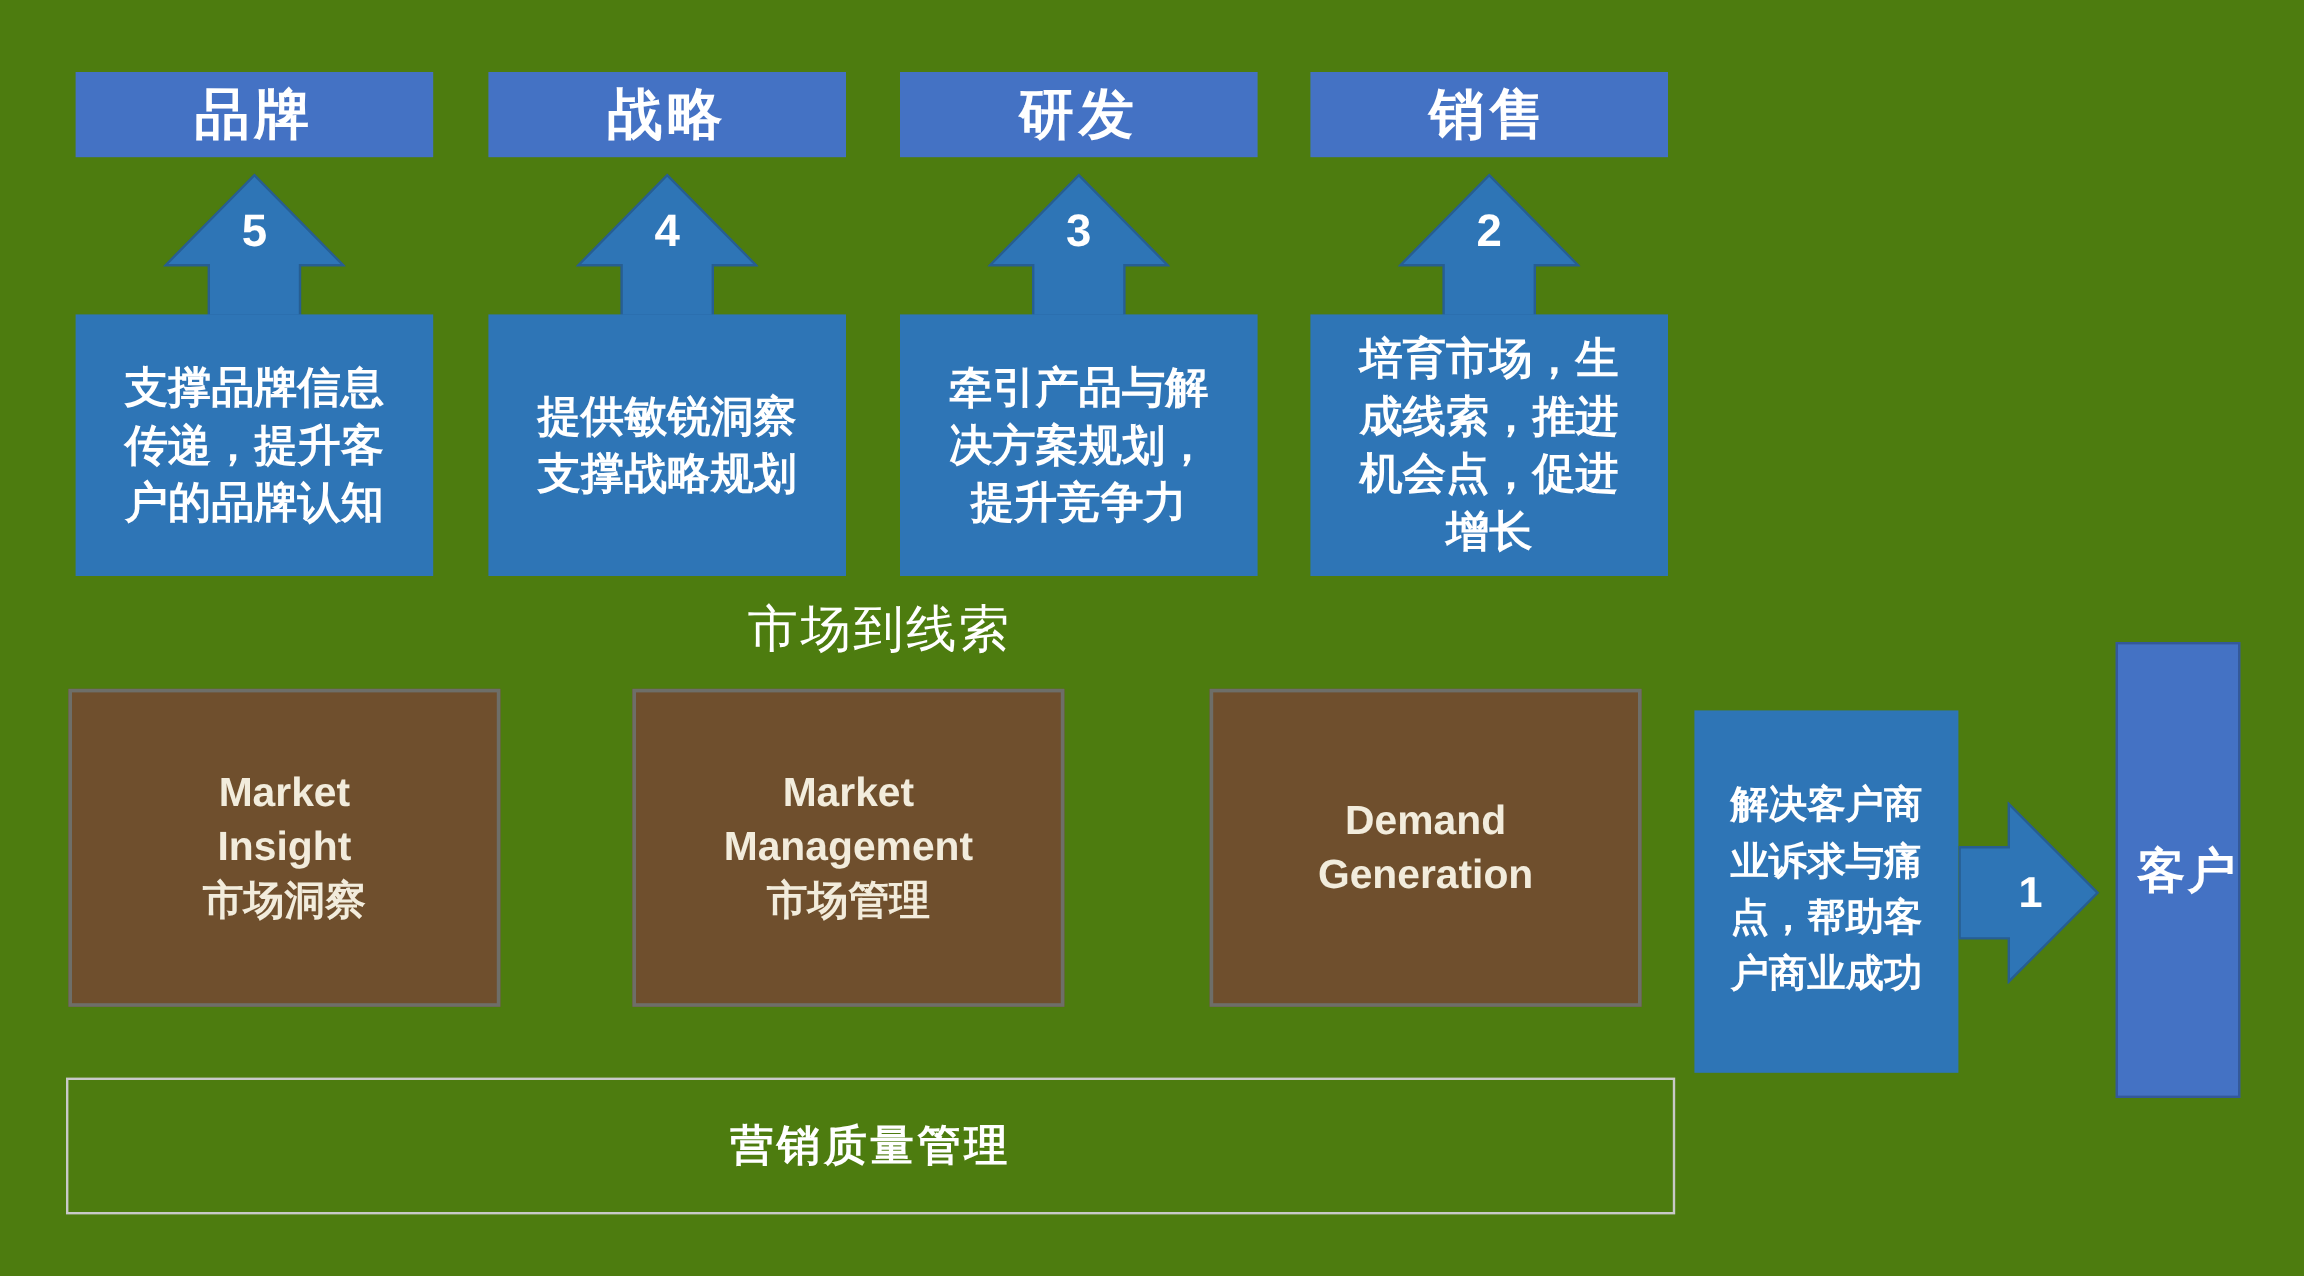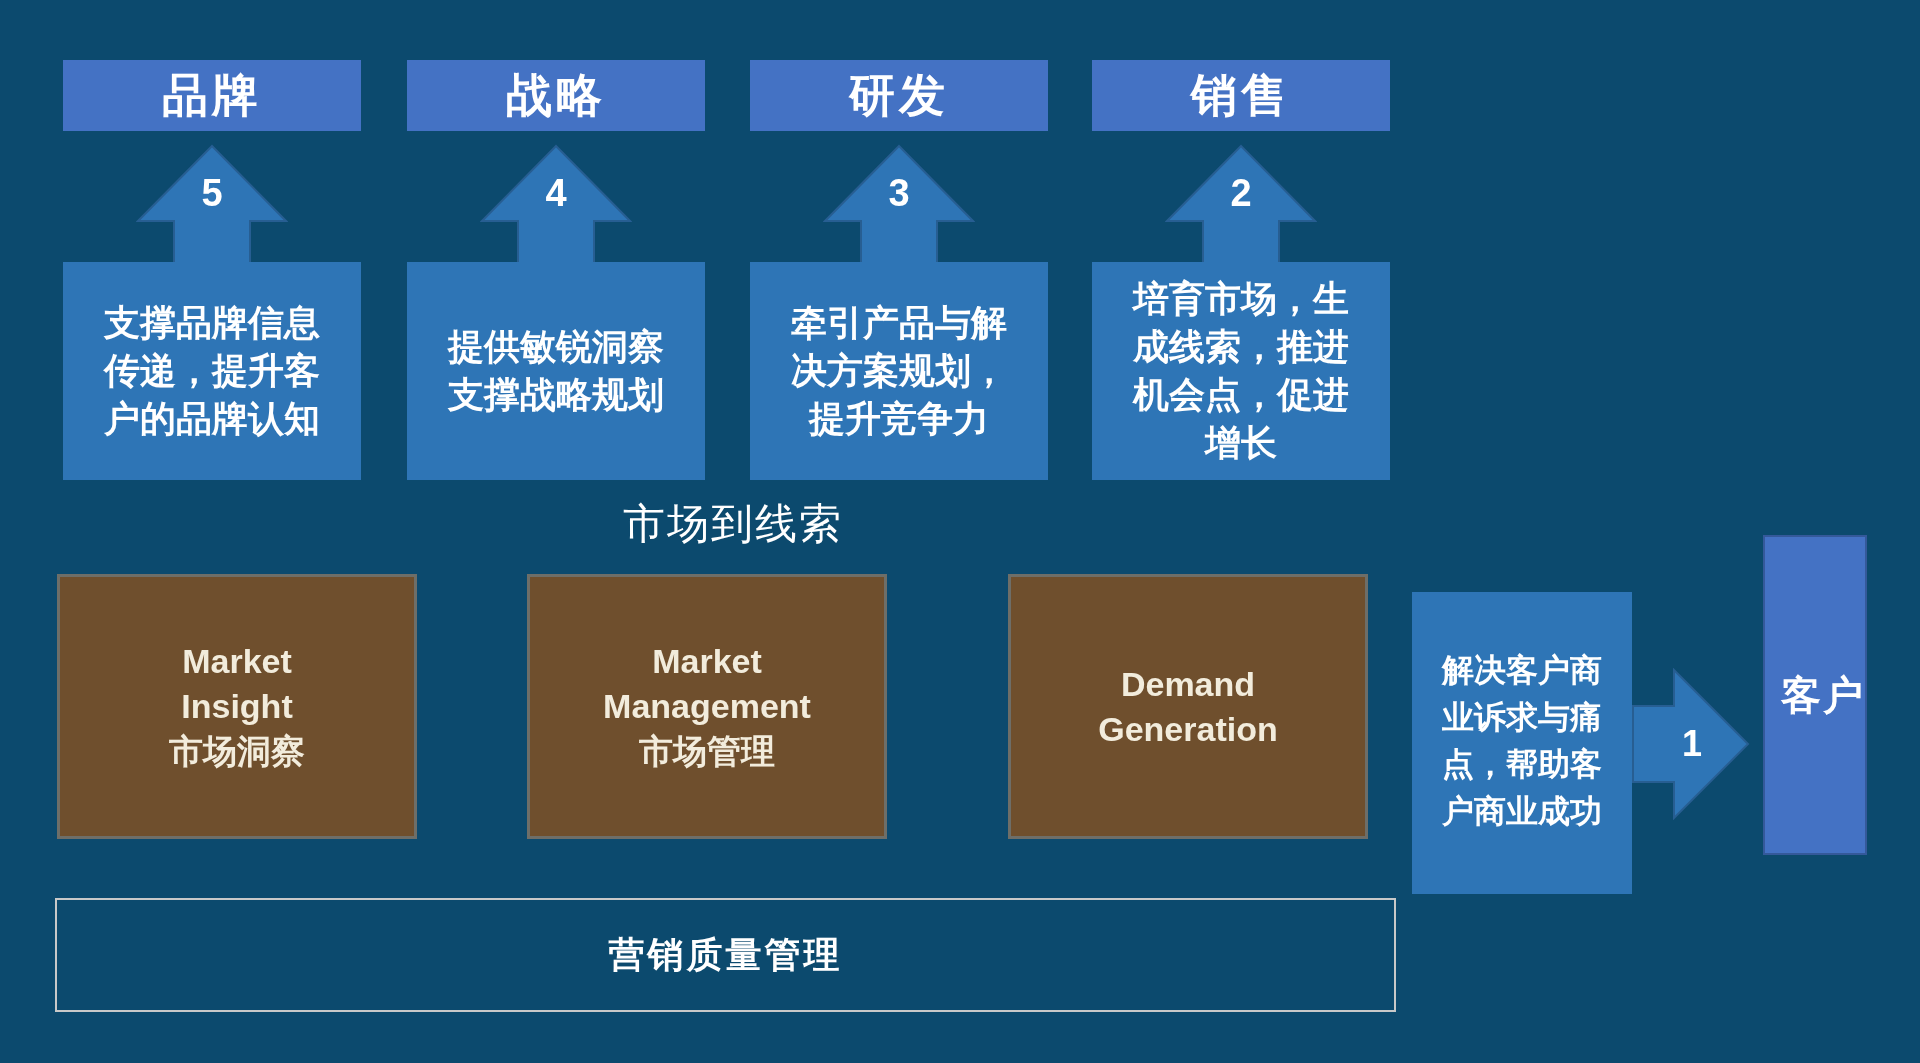--- a/index.html
+++ b/index.html
@@ -5,7 +5,7 @@
   html,body{margin:0;padding:0;background:#2b2b2b;}
   #stage{
     position:relative;width:1920px;height:1063px;overflow:hidden;
-    background:#0c4a6e;
+    background:#4d7c0f;
     font-family:"Liberation Sans","DejaVu Sans",sans-serif;
     -webkit-font-smoothing:antialiased;
   }

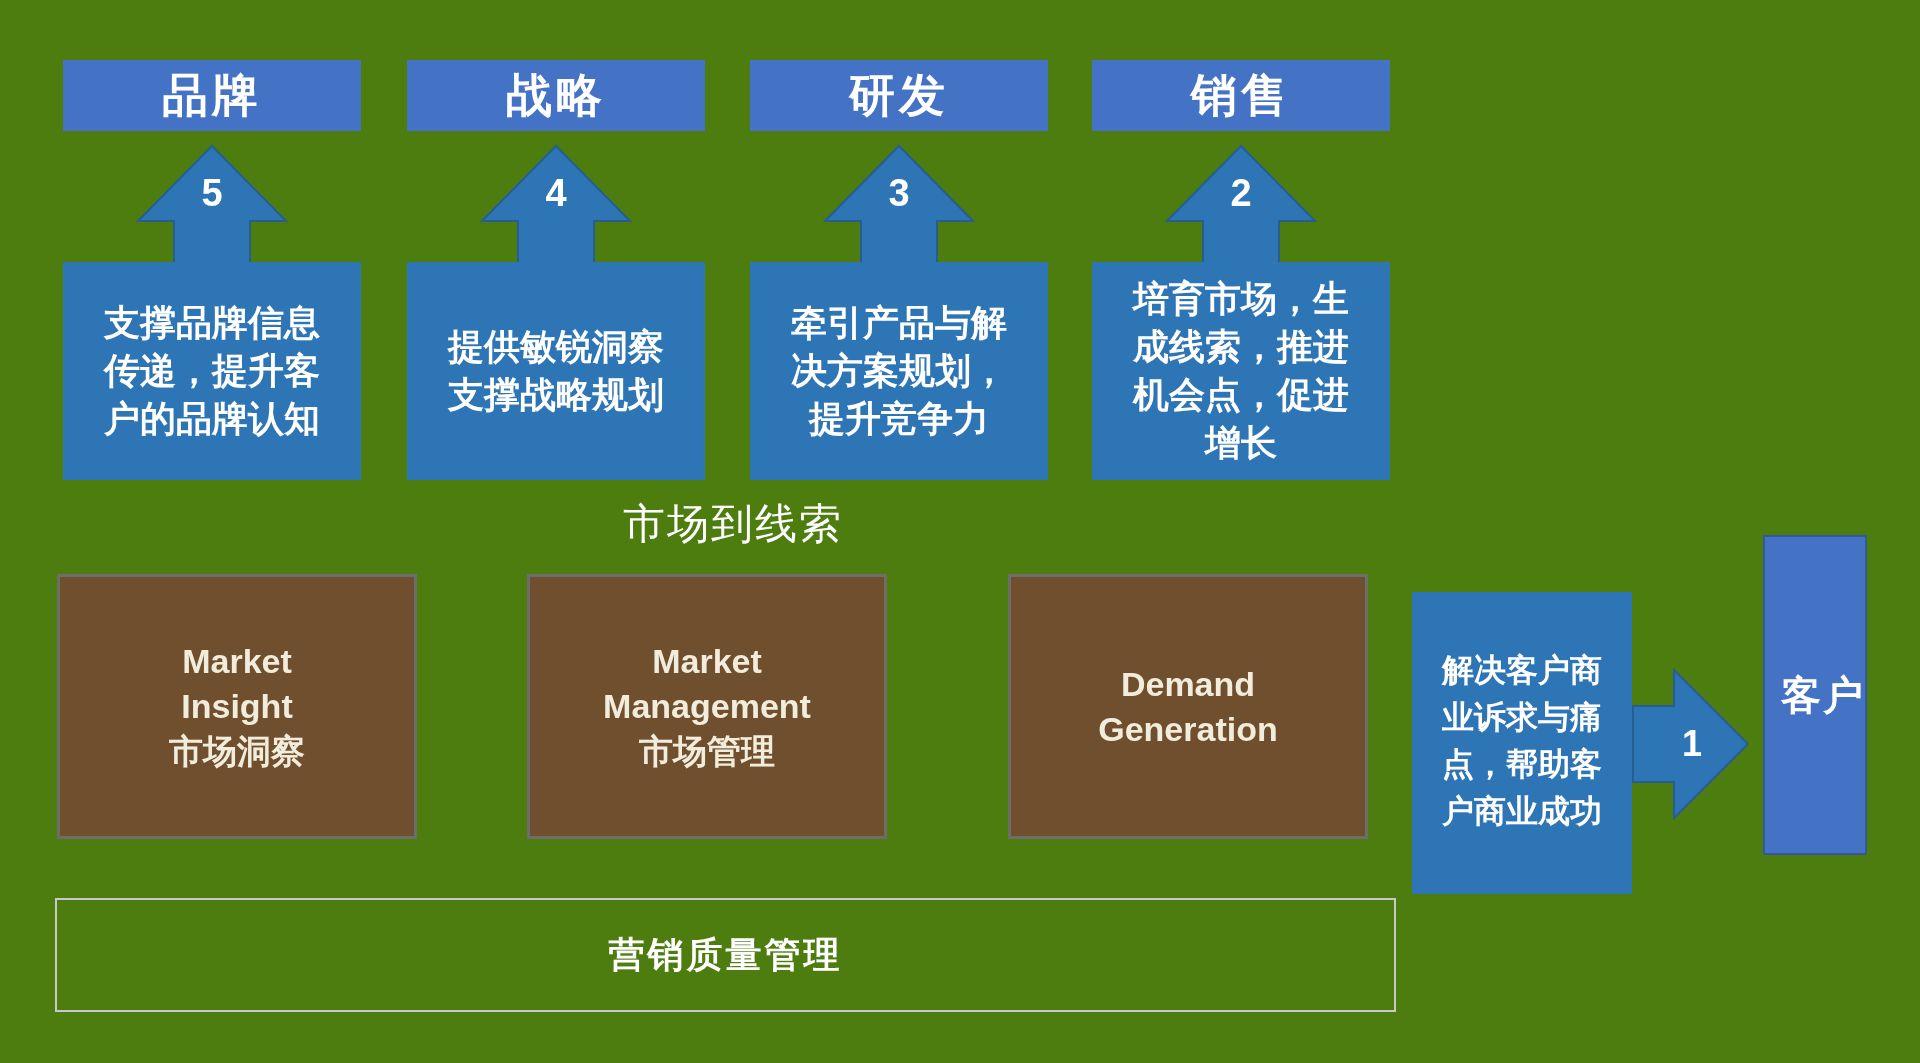--- a/index.html
+++ b/index.html
@@ -52,7 +52,7 @@
   }
   
   .customer{
-    left:1763px;top:535px;width:104px;height:320px;background:#4472C4;
+    left:1763px;top:535px;width:104px;height:380px;background:#4472C4;
     border:2px solid rgba(23,43,77,0.35);box-sizing:border-box;
     color:#ffffff;font-size:40px;font-weight:700;letter-spacing:2px;padding-left:16px;
   }

